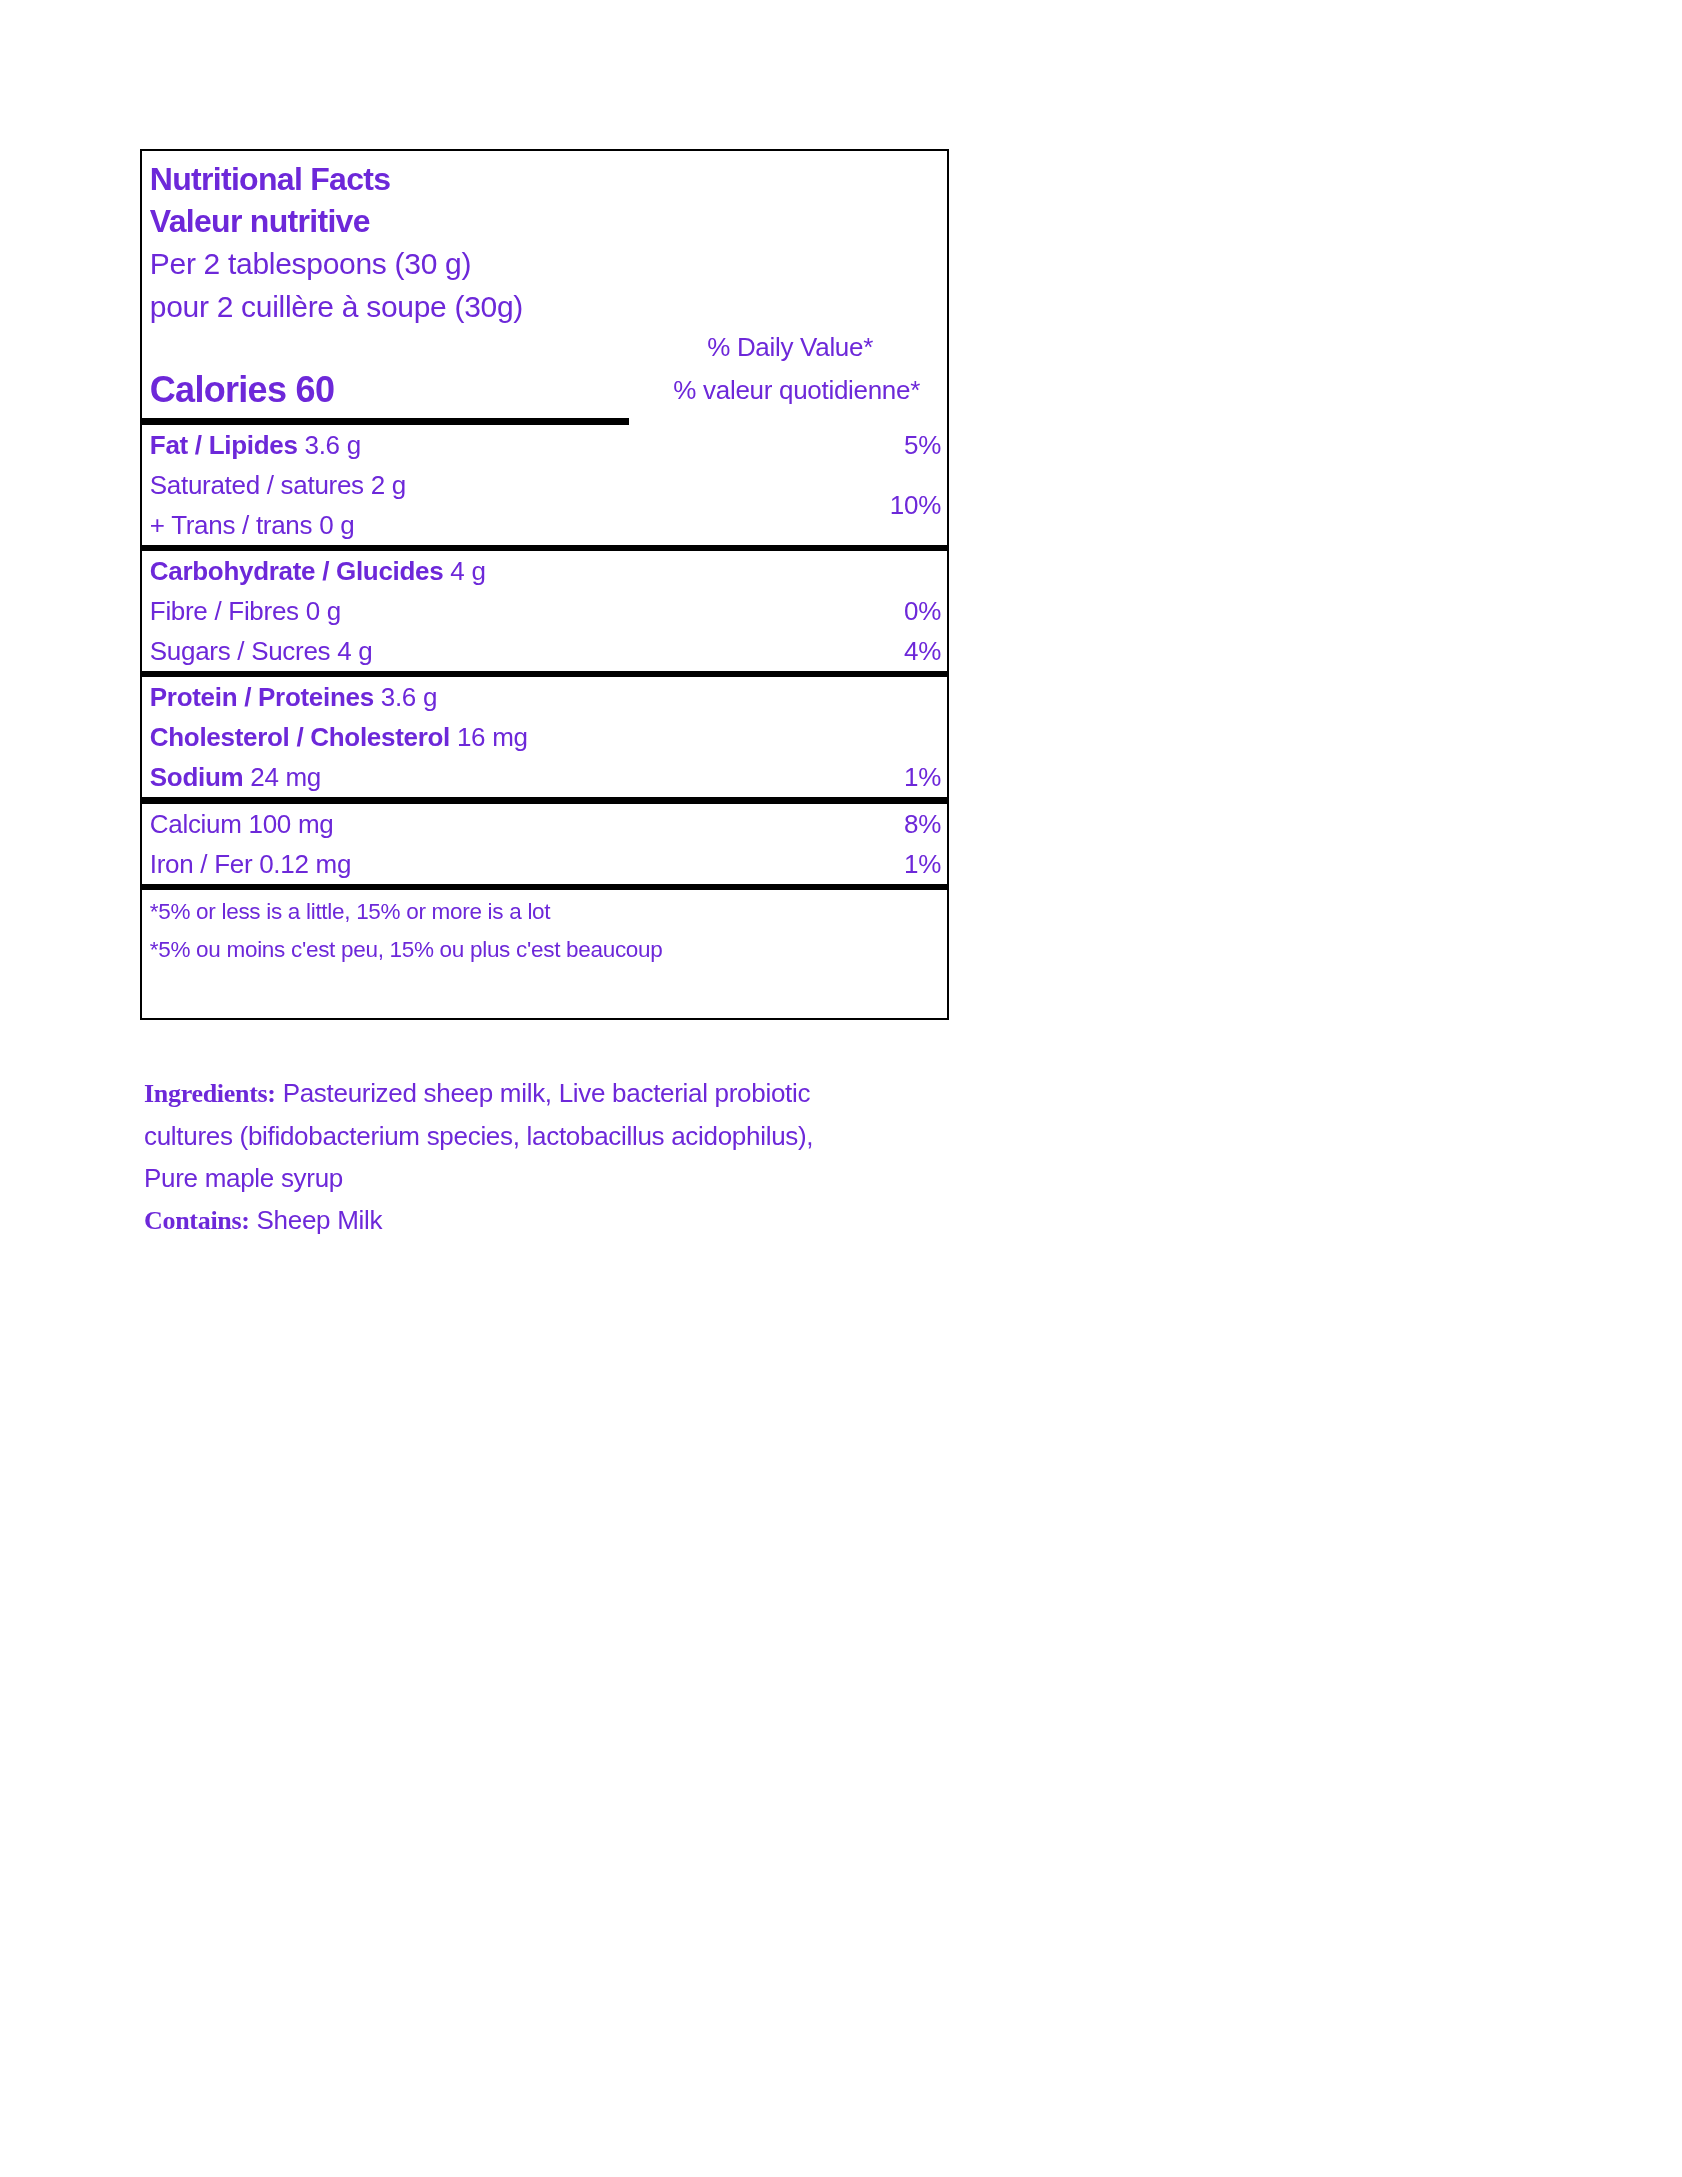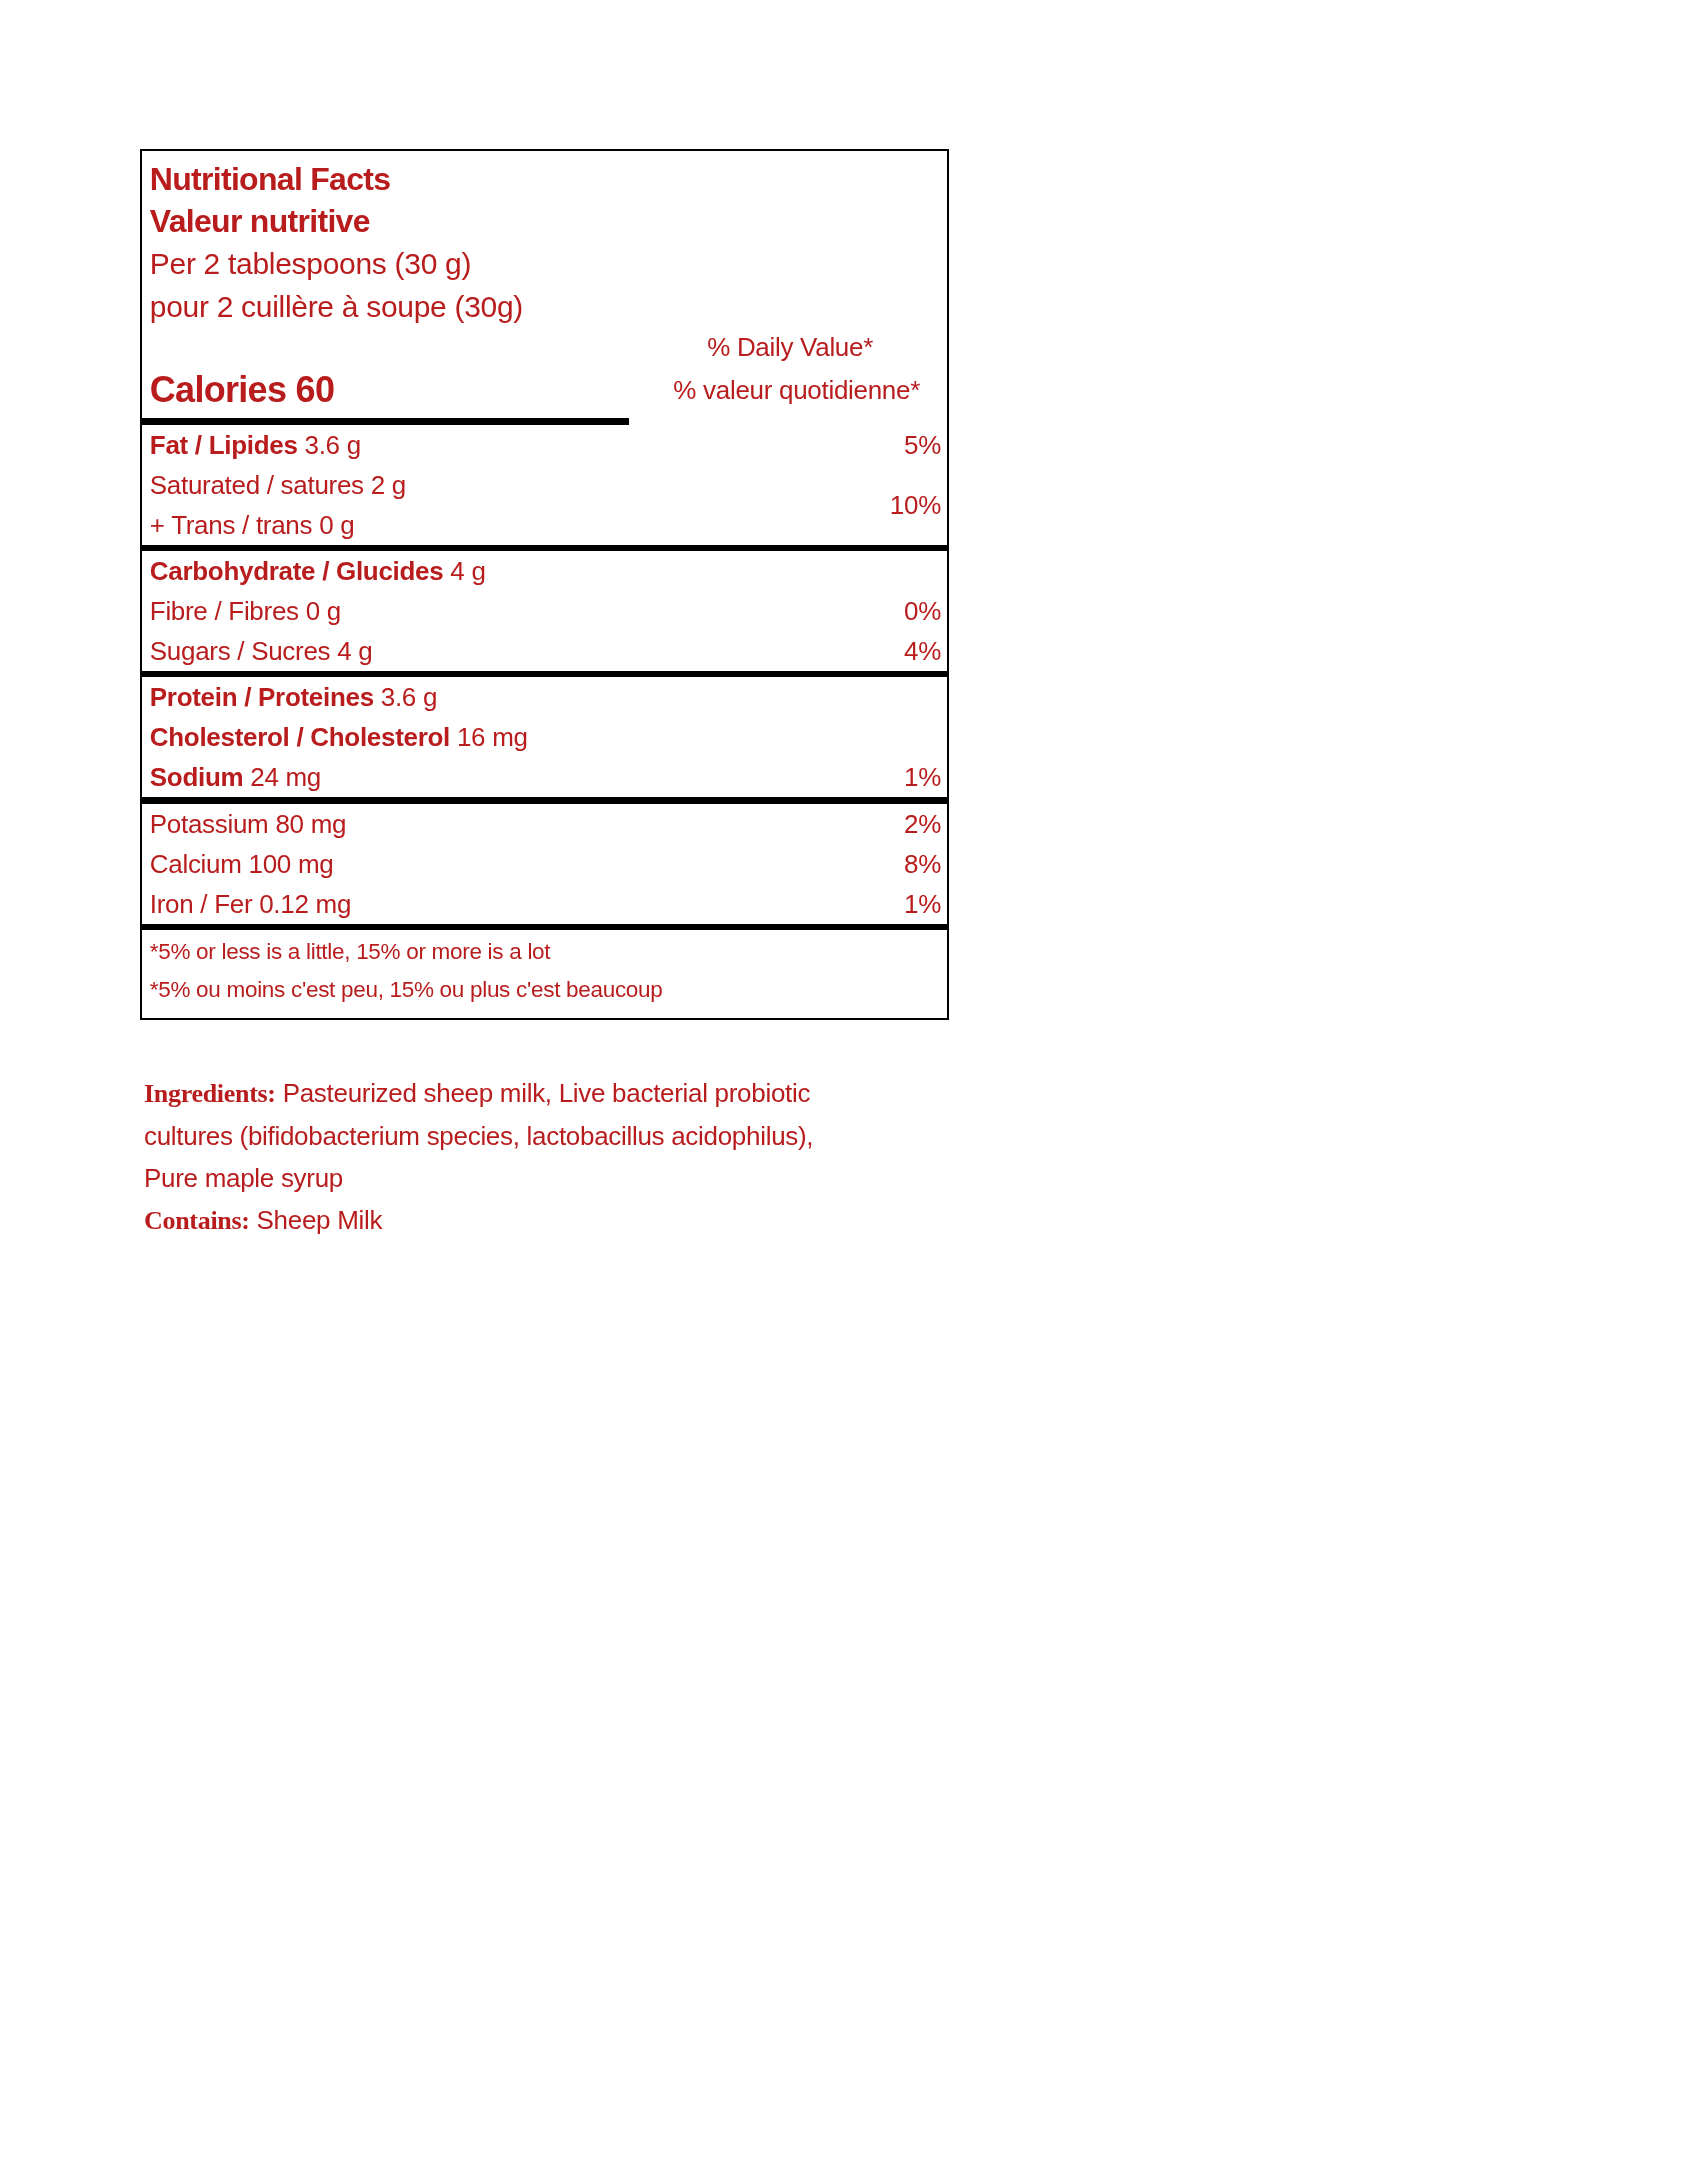--- a/index.html
+++ b/index.html
@@ -13,7 +13,7 @@
     height: 2177px;
     background: #ffffff;
     font-family: "Liberation Sans", sans-serif;
-    color: #b91c1c;
+    color: #6d28d9;
     letter-spacing: -0.3px;
   }
   

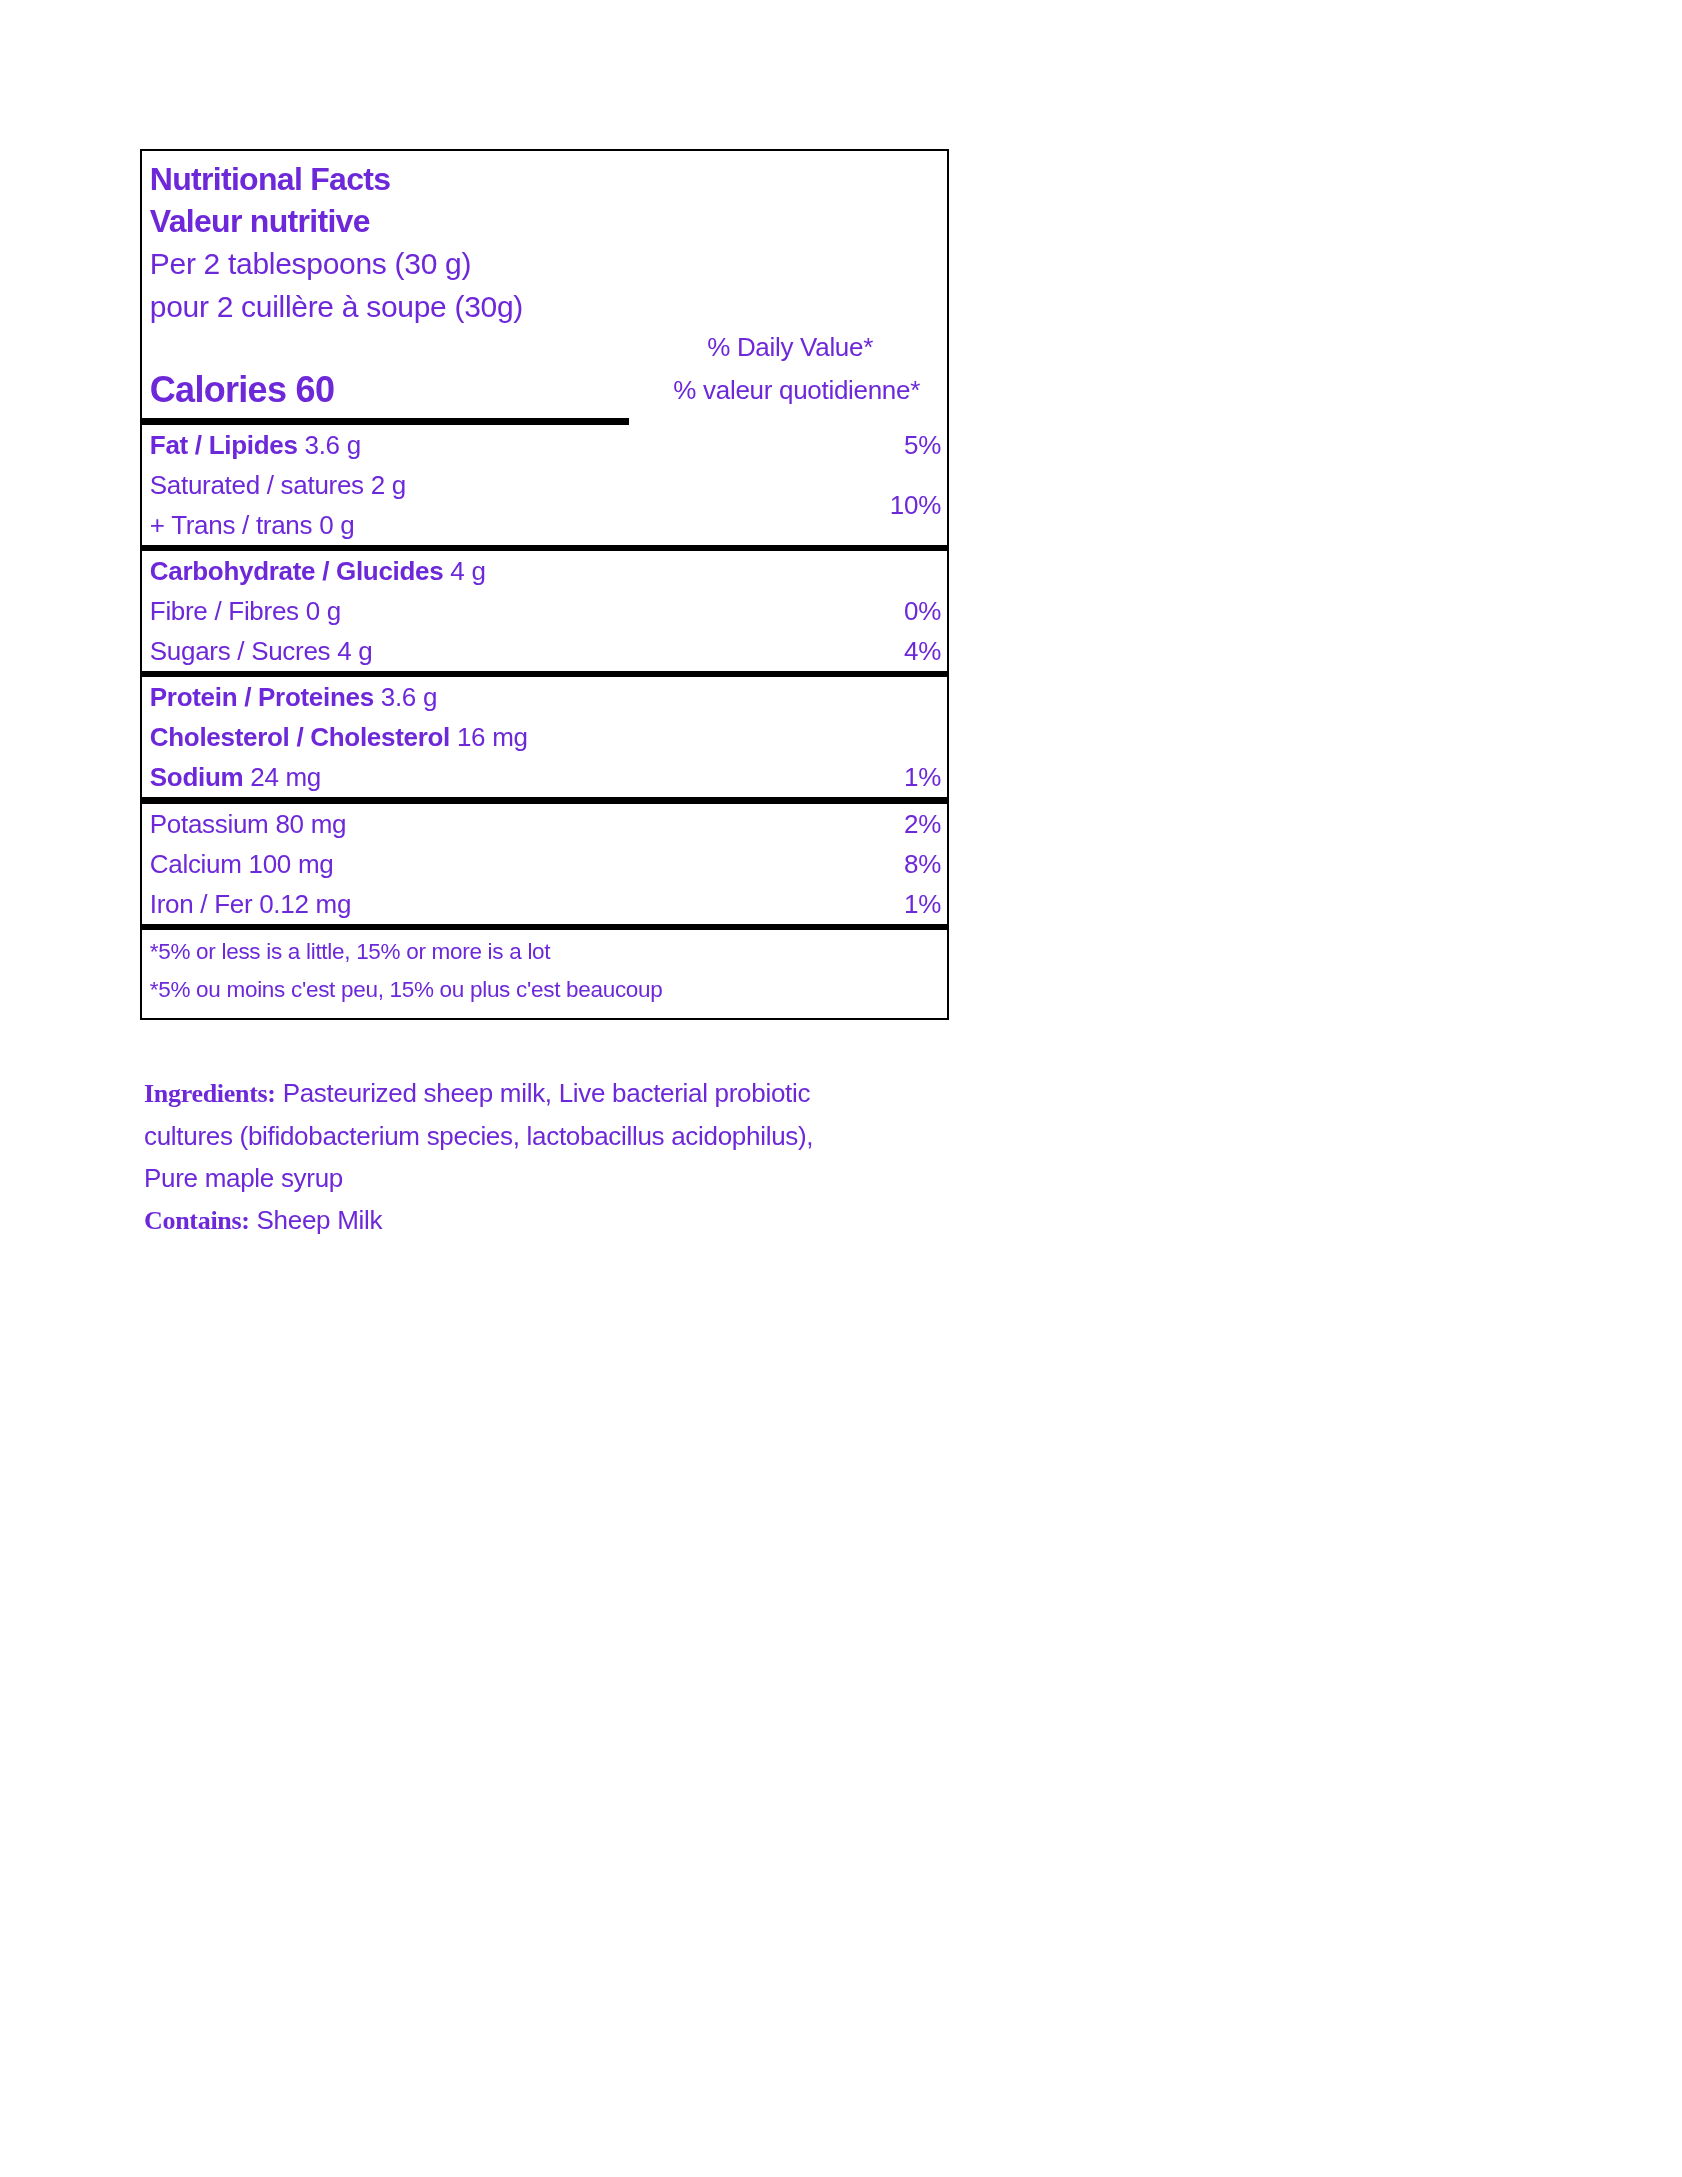--- a/index.html
+++ b/index.html
@@ -168,10 +168,6 @@
     <div class="sep thick"></div>
 
     <div class="px row">
-      <div>Potassium 80 mg</div>
-      <div class="pct">2%</div>
-    </div>
-    <div class="px row">
       <div>Calcium 100 mg</div>
       <div class="pct">8%</div>
     </div>

